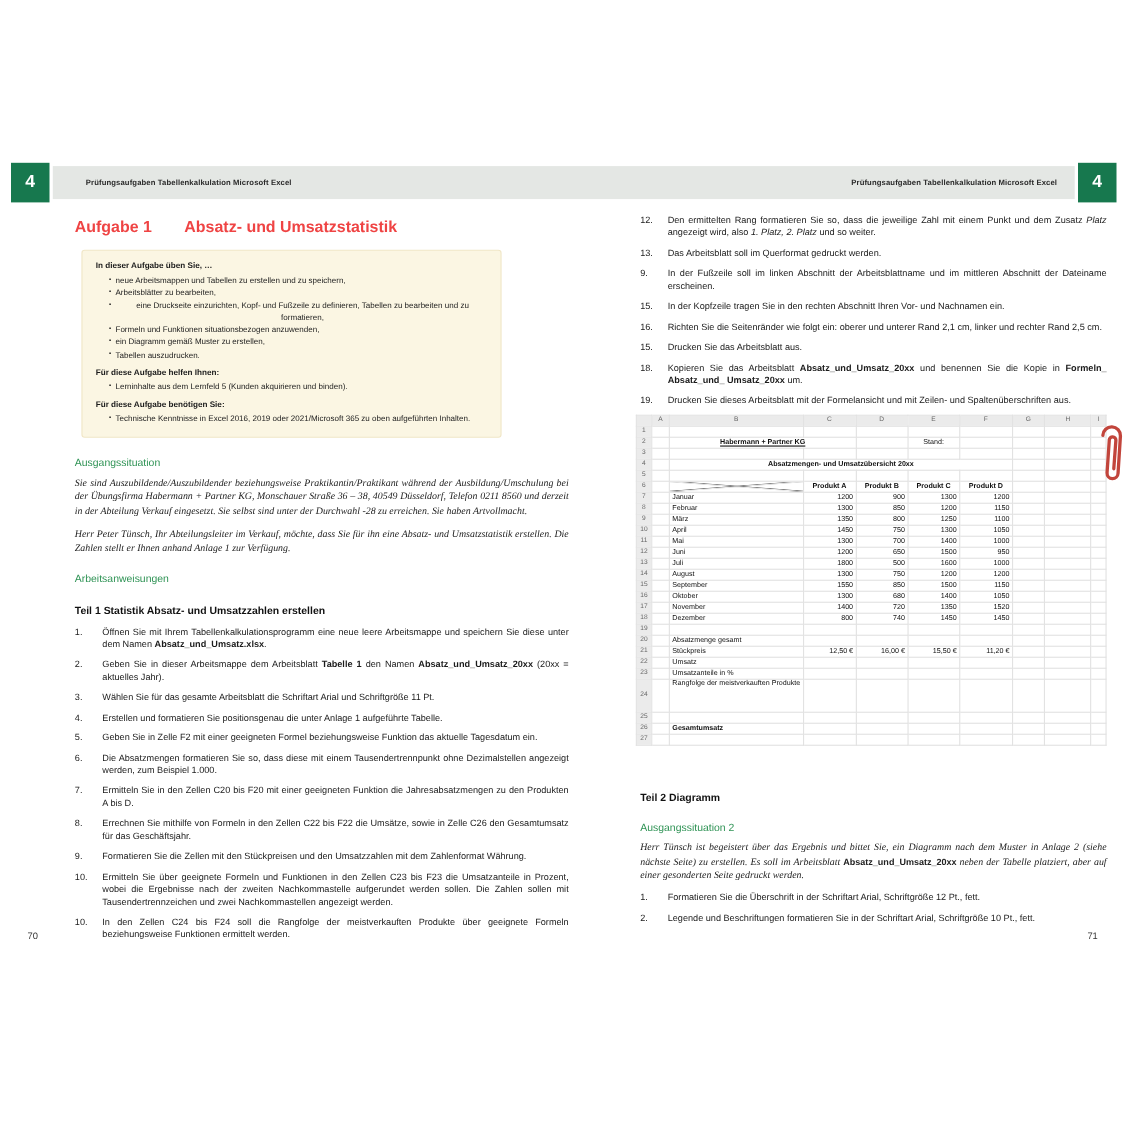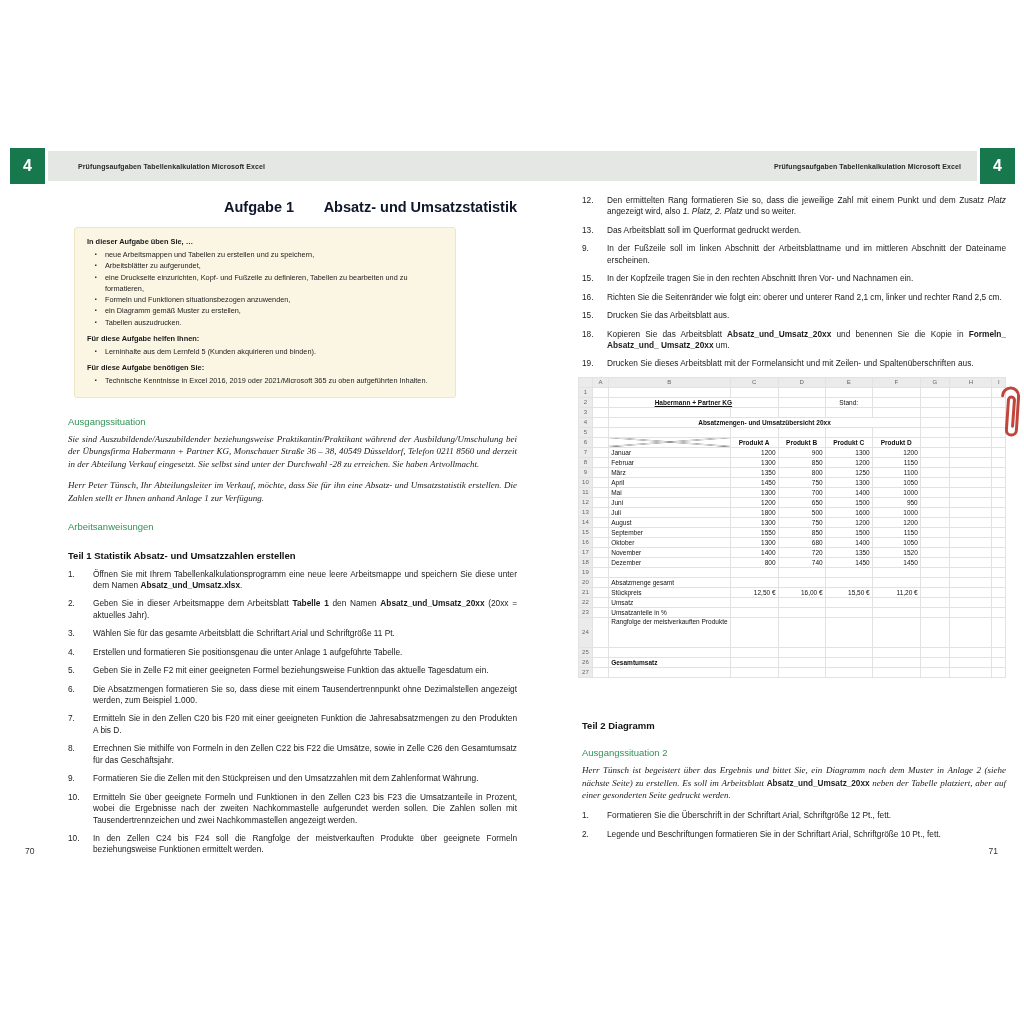--- a/index.html
+++ b/index.html
@@ -22,7 +22,7 @@
   .page-left{left:62px;width:455px;}
   .page-right{left:557px;width:430px;margin-left:19px;}
 
-  h1.aufgabe{margin:4px 0 12px 6px;font-size:14.5px;color:#0f172a;font-weight:bold;text-align:right;}
+  h1.aufgabe{margin:4px 0 12px 6px;font-size:14.5px;color:#ef4444;font-weight:bold;}
   h1.aufgabe .t-label{margin-right:26px;}
   h2.green{font-size:9.5px;font-weight:normal;color:#2f9355;margin:16px 0 6px 6px;}
   h3.teil{font-size:9.5px;font-weight:bold;color:#111;margin:18px 0 8px 6px;}

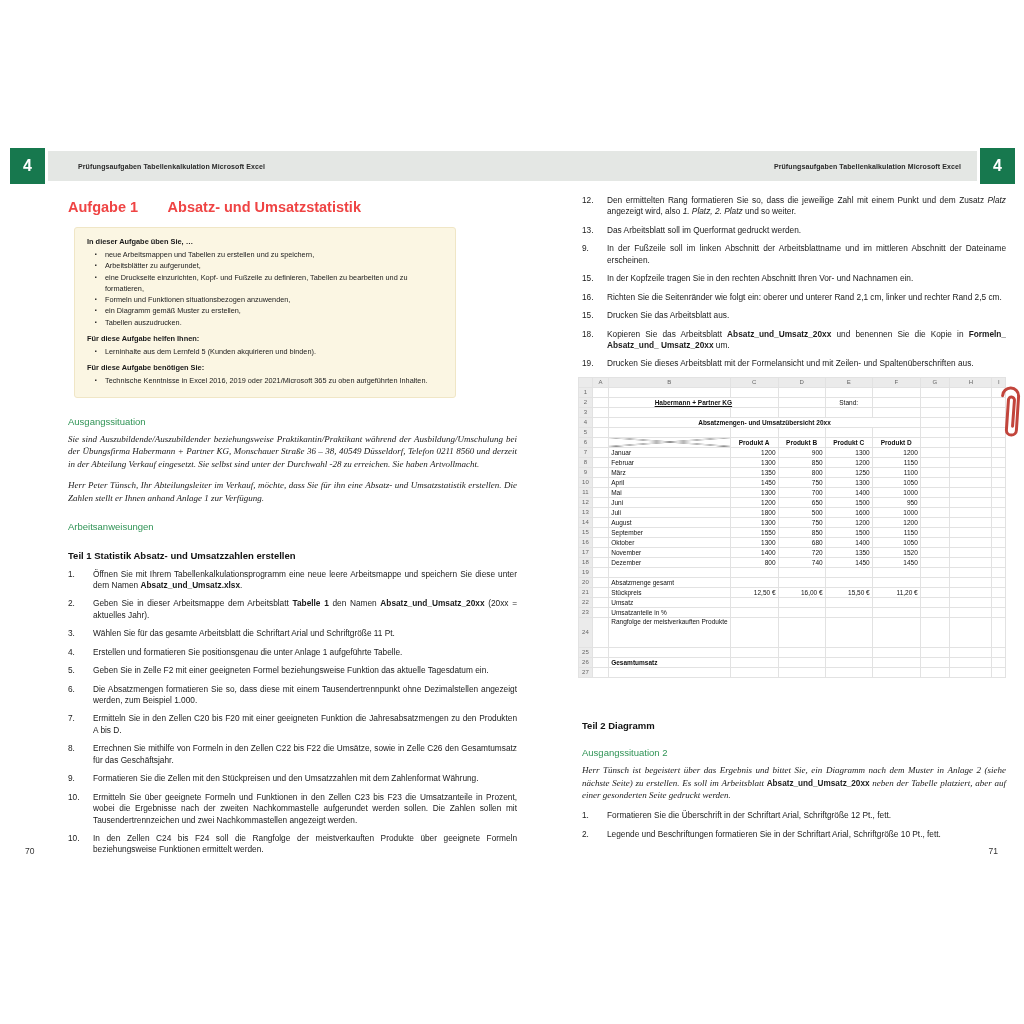--- a/index.html
+++ b/index.html
@@ -32,7 +32,7 @@
            margin:0 0 18px 12px;width:382px;padding:9px 10px 10px 12px;box-sizing:border-box;}
   .infobox .lead{font-size:7.4px;font-weight:bold;margin:6px 0 3px 0;}
   .infobox .lead:first-child{margin-top:0;}
-  .bullet{display:flex;font-size:7.3px;line-height:1.55;margin-left:8px;}
+  .bullet{display:flex;font-size:7.3px;line-height:1.55;margin-left:8px;text-align:center;}
   .bullet .bq{width:10px;flex-shrink:0;font-size:5.5px;padding-top:1px;}
 
   p.serif{font-family:"Liberation Serif",serif;font-style:italic;font-size:9px;line-height:1.42;

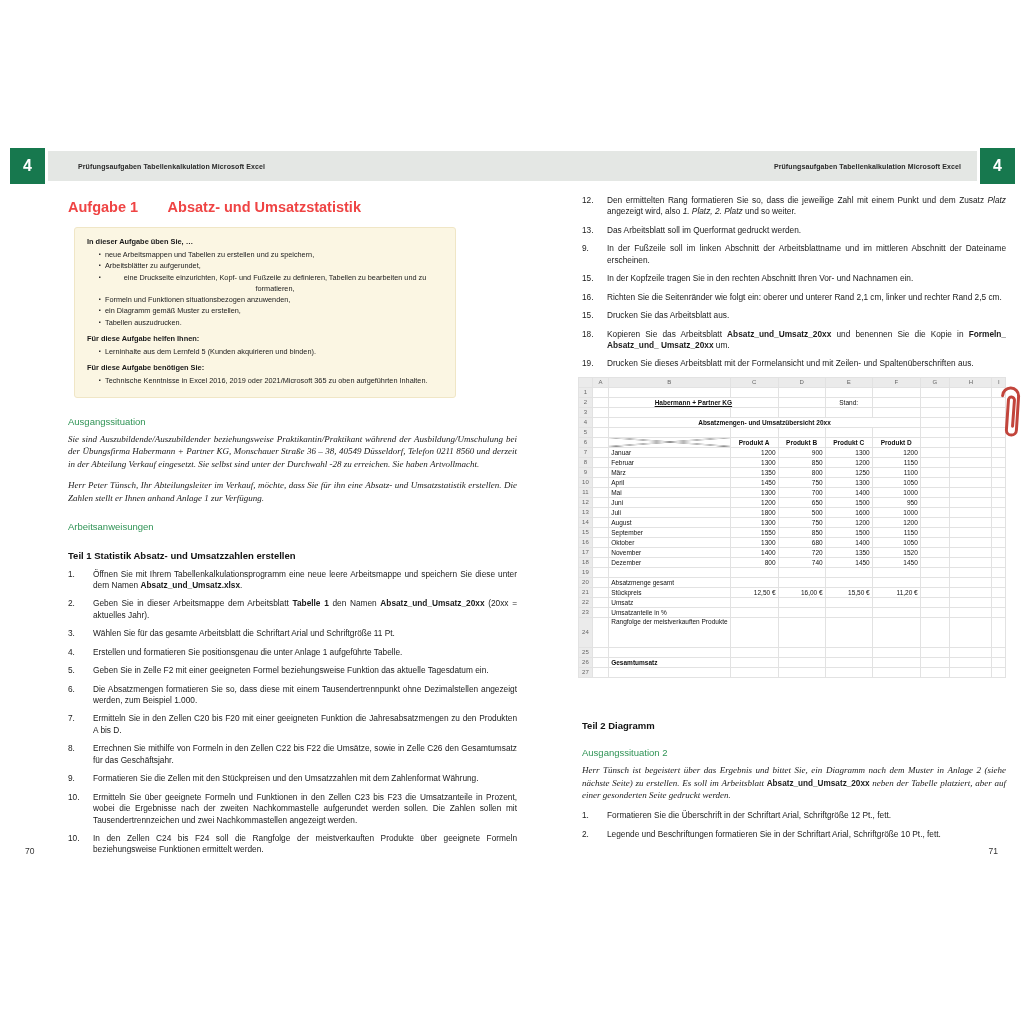--- a/index.html
+++ b/index.html
@@ -104,7 +104,7 @@
         </div>
         <div class="bullet">
           <span class="bq">▪</span>
-          <span>Arbeitsblätter zu aufgerundet,</span>
+          <span>Arbeitsblätter zu bearbeiten,</span>
         </div>
         <div class="bullet">
           <span class="bq">▪</span>

